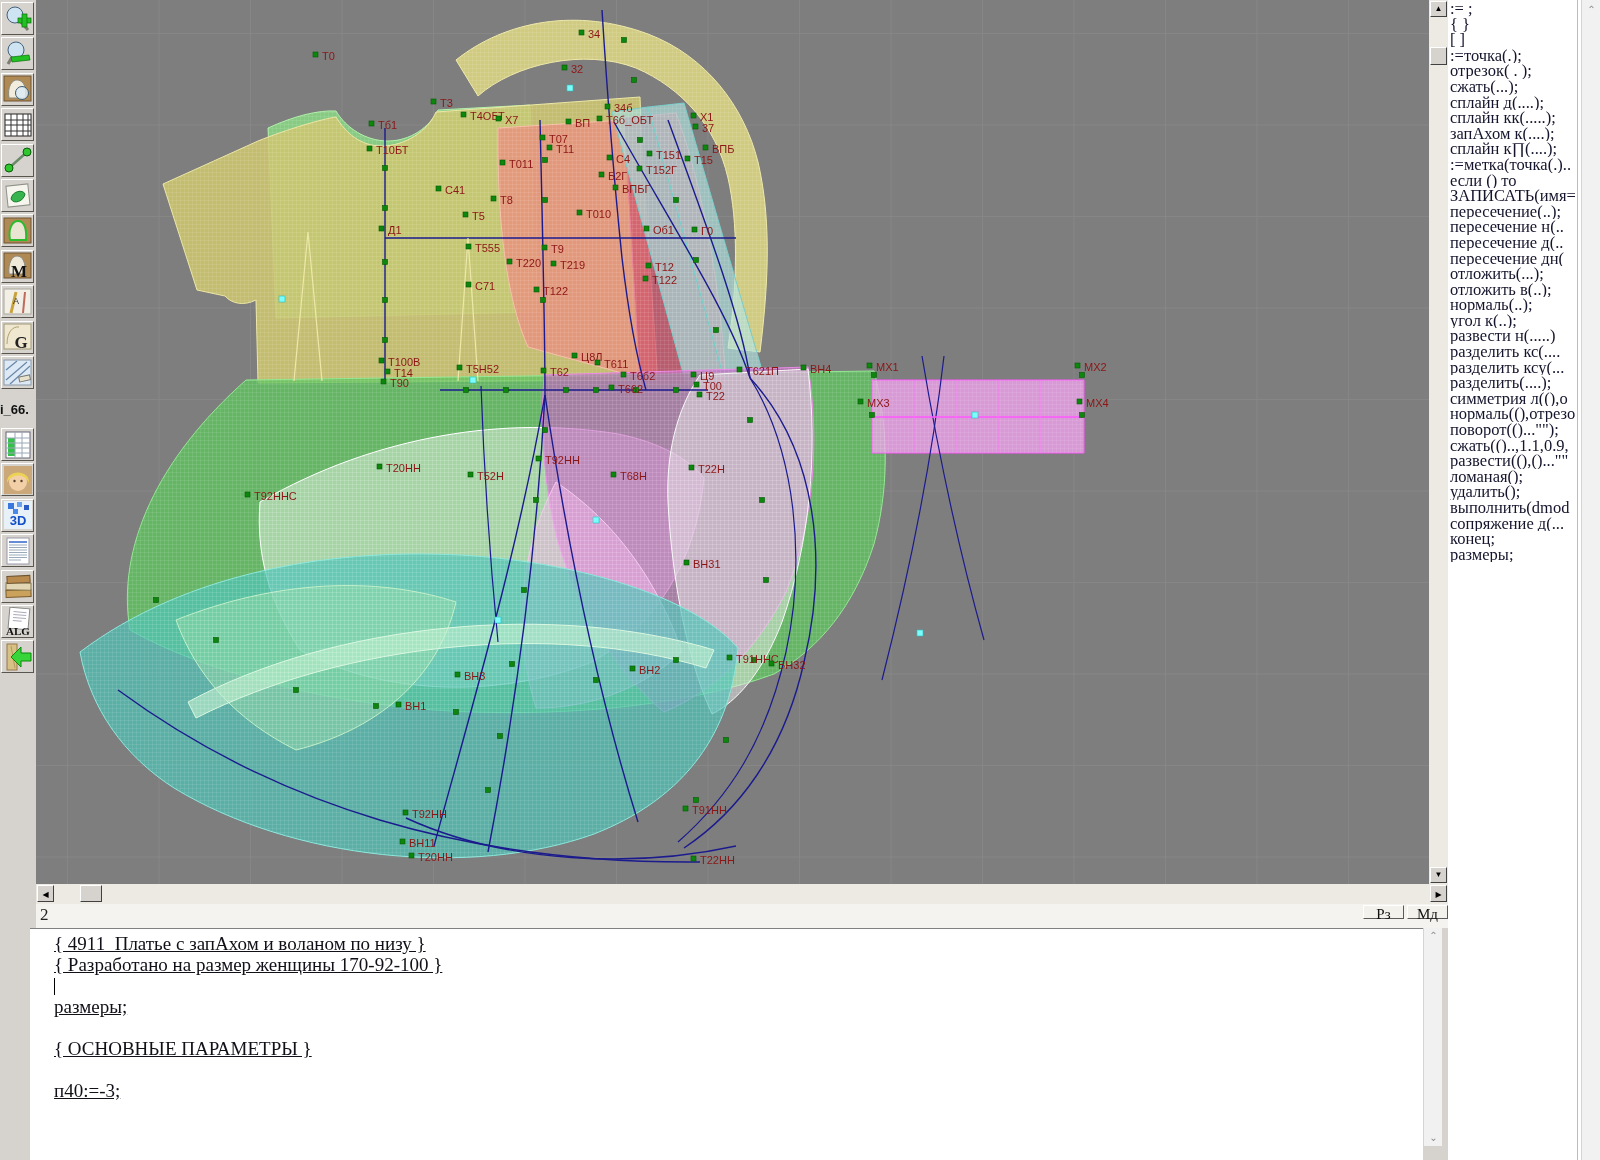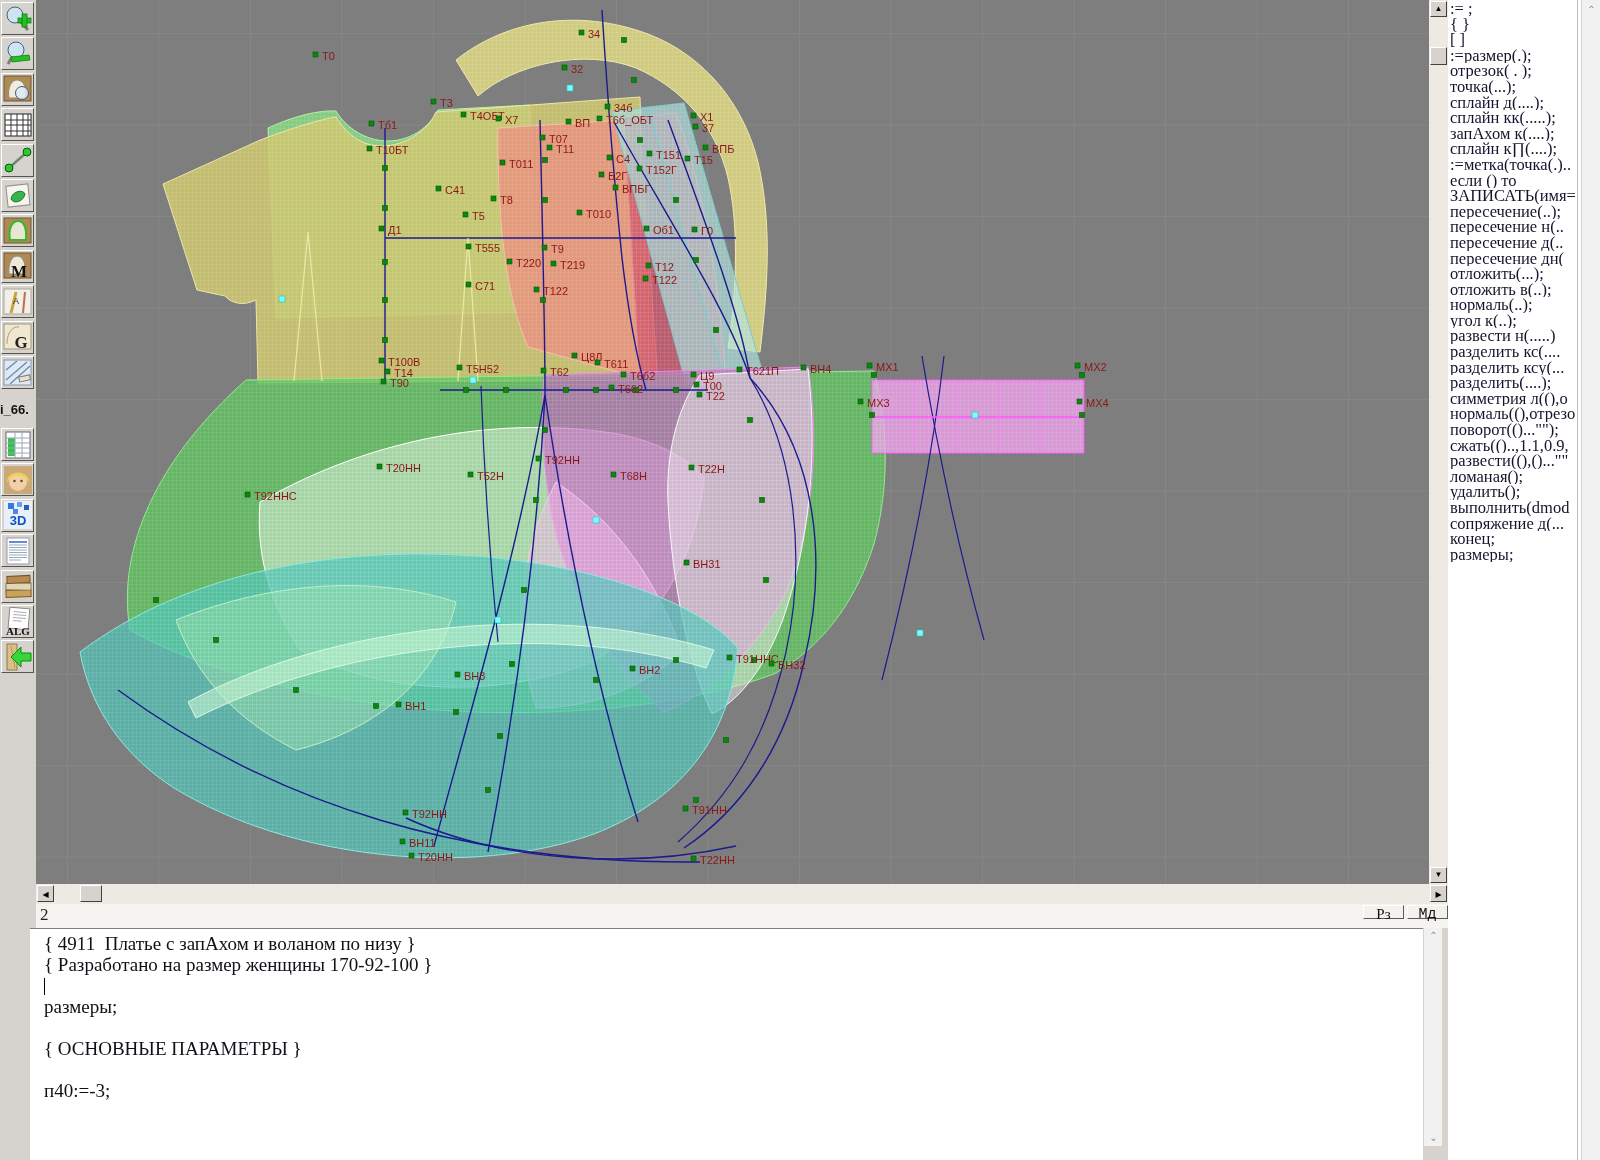--- a/index.html
+++ b/index.html
@@ -451,7 +451,7 @@
         <div class="cmd-item">:= ;</div>
         <div class="cmd-item">{  }</div>
         <div class="cmd-item">[  ]</div>
-        <div class="cmd-item">:=размер(.);</div>
+        <div class="cmd-item">:=точка(.);</div>
         <div class="cmd-item">отрезок( . );</div>
         <div class="cmd-item">точка(...);</div>
         <div class="cmd-item">сплайн  д(....);</div>

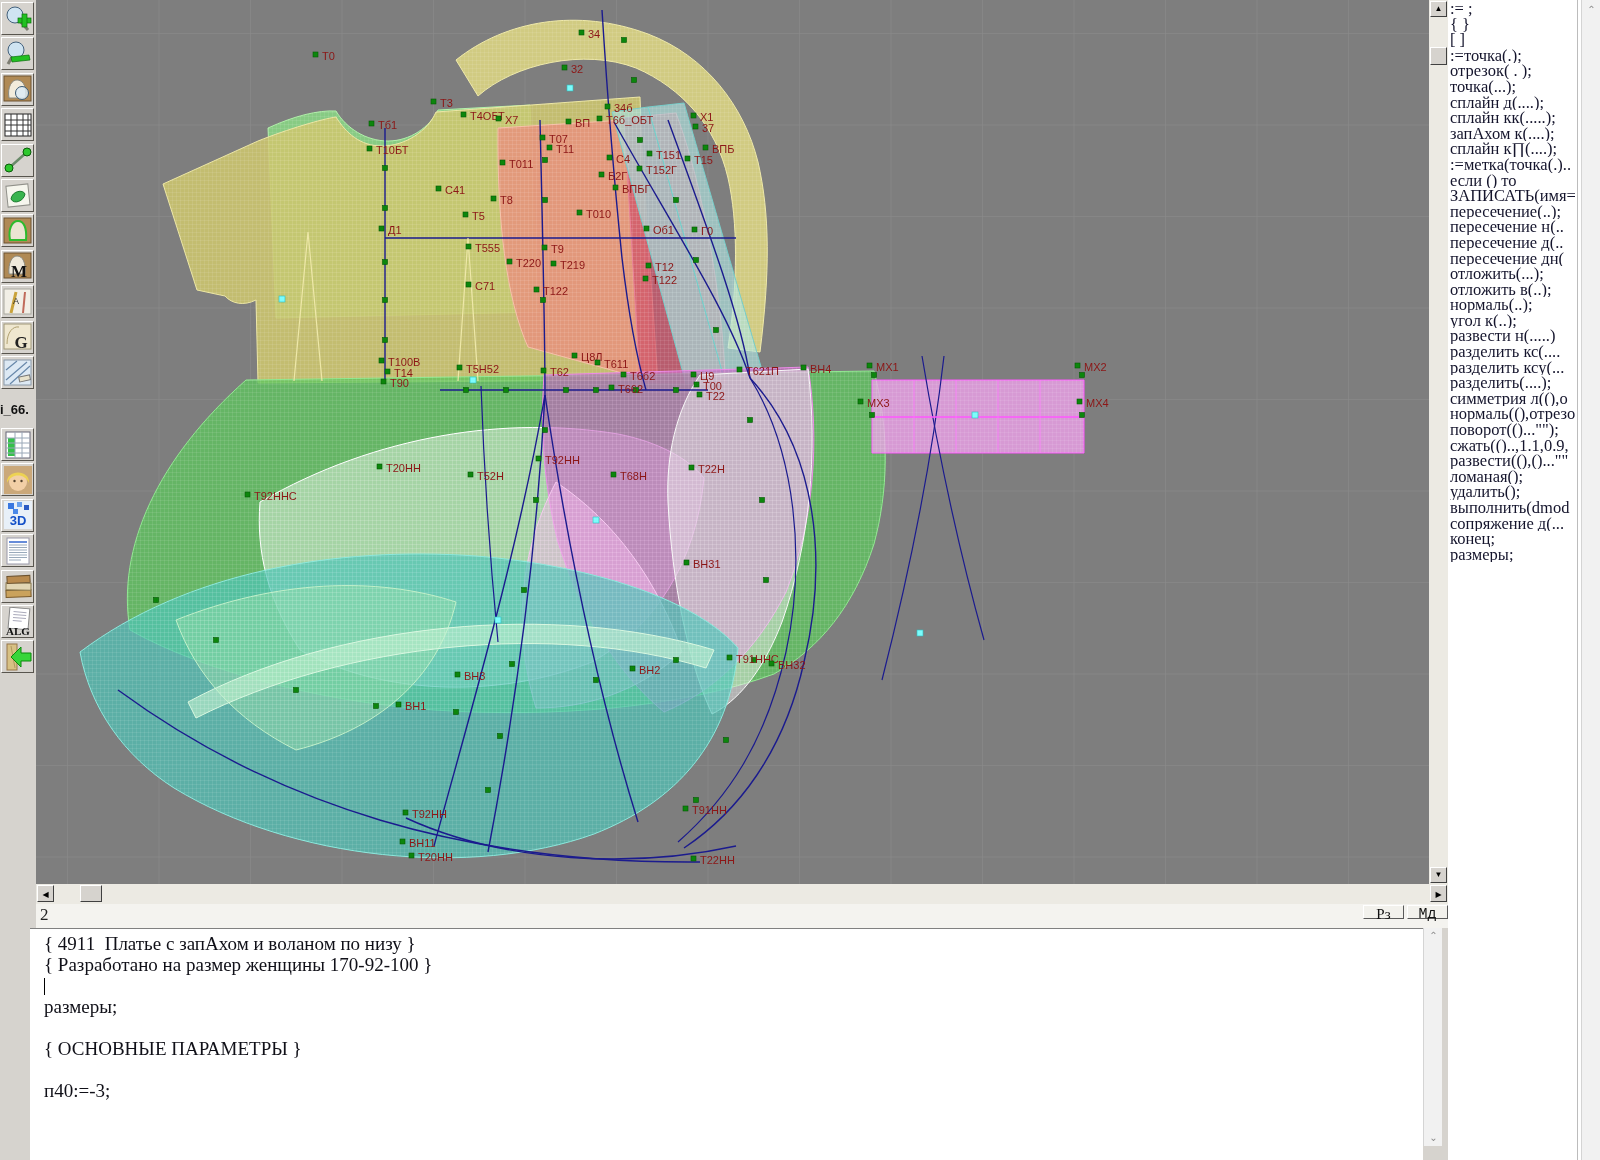--- a/index.html
+++ b/index.html
@@ -453,7 +453,7 @@
         <div class="cmd-item">[  ]</div>
         <div class="cmd-item">:=точка(.);</div>
         <div class="cmd-item">отрезок( . );</div>
-        <div class="cmd-item">точка(...);</div>
+        <div class="cmd-item">сжать(...);</div>
         <div class="cmd-item">сплайн  д(....);</div>
         <div class="cmd-item">сплайн  кк(.....);</div>
         <div class="cmd-item">запАхом  к(....);</div>

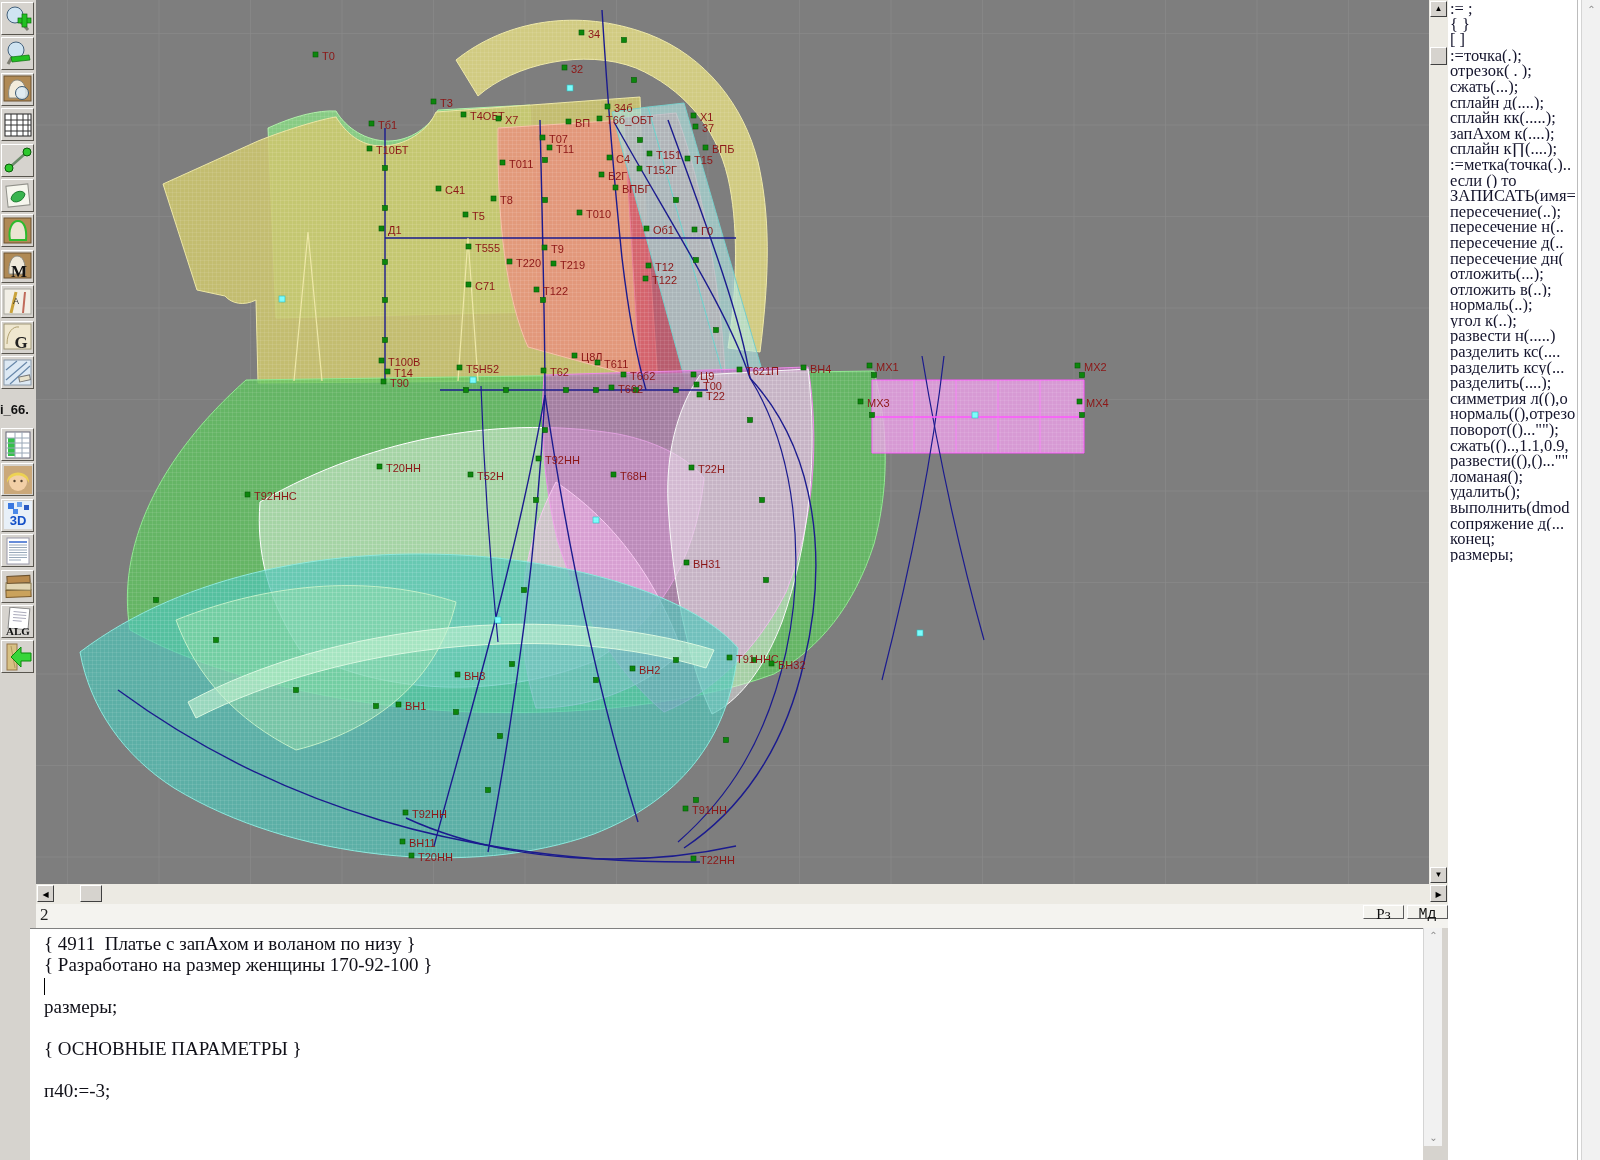--- a/index.html
+++ b/index.html
@@ -426,7 +426,7 @@
   <div id="statusrow">
     <span id="line-num">2</span>
     <div class="mini-btn" style="left:1327px;">Рз</div>
-    <div class="mini-btn" style="left:1371px;font-family:Liberation Mono, monospace;">Мд</div>
+    <div class="mini-btn" style="left:1371px;">Мд</div>
   </div>
 
   <div id="editor">

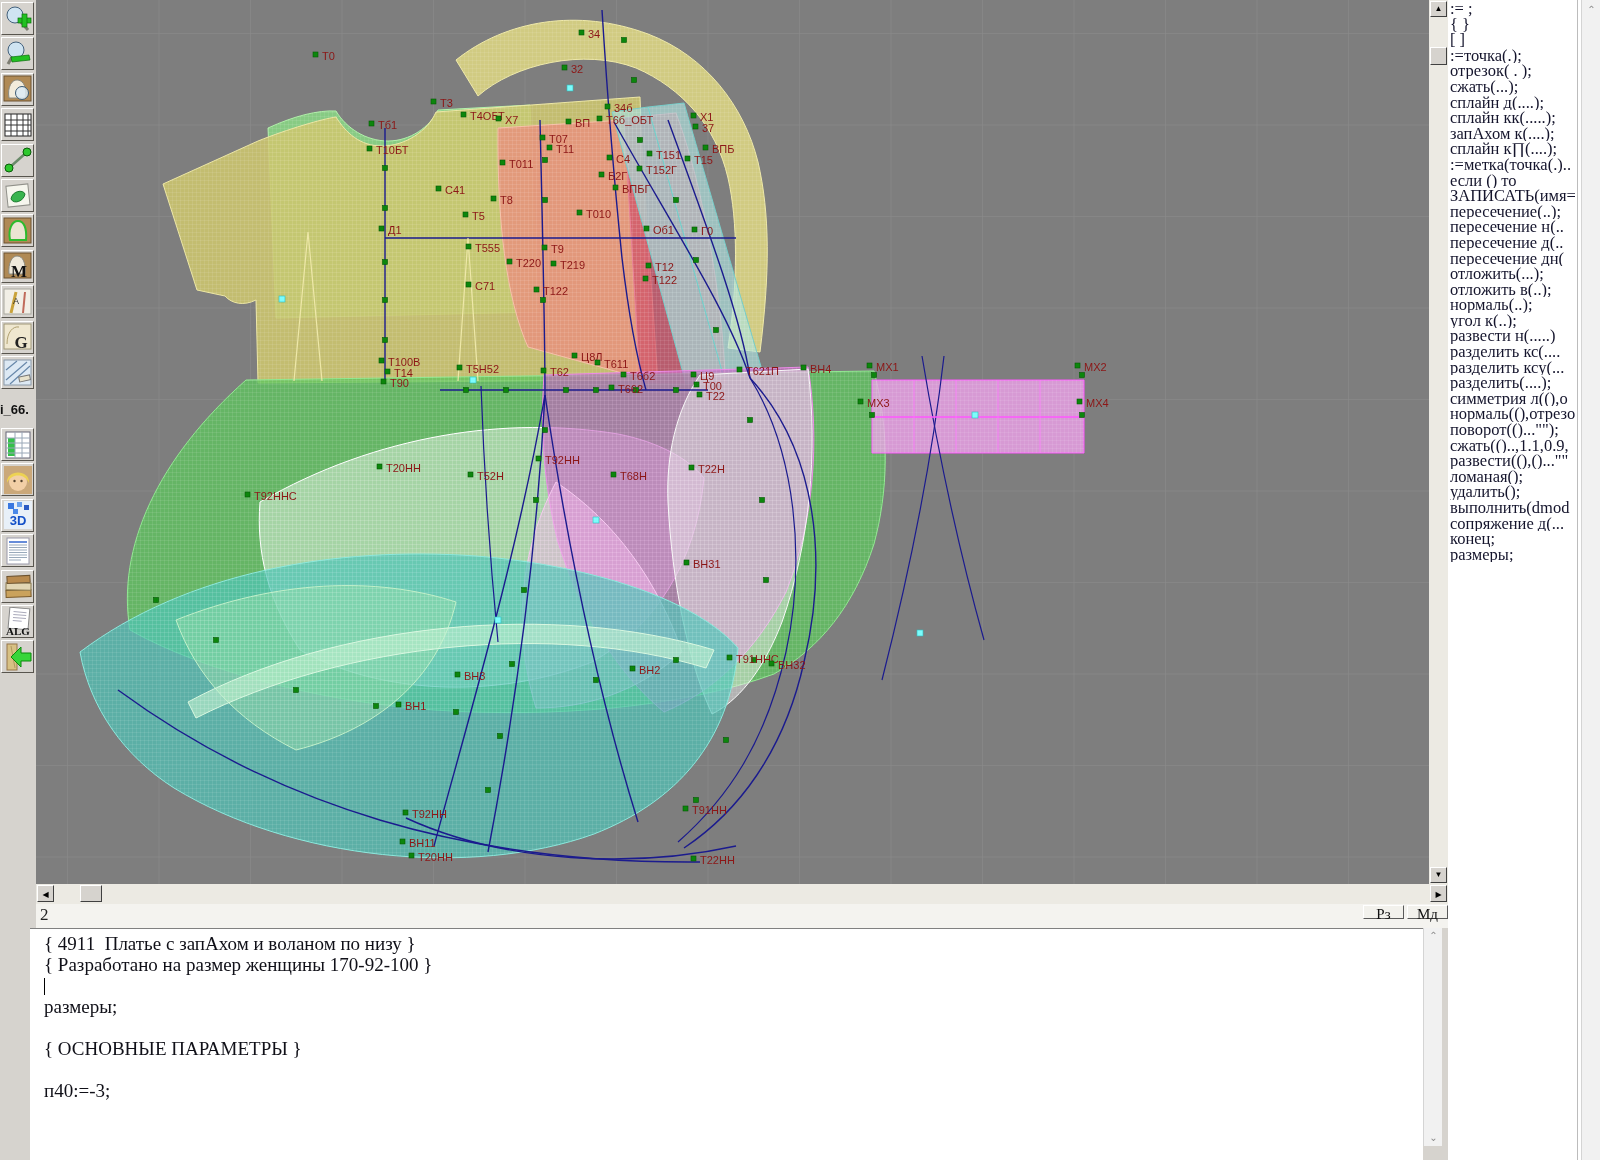--- a/index.html
+++ b/index.html
@@ -39,7 +39,7 @@
   #editor{position:absolute;left:30px;top:928px;width:1393px;height:232px;background:#fff;
     border-top:1px solid #808080;cursor:text;}
   .ed-line{height:21px;line-height:21px;font:19px "Liberation Serif",serif;color:#101018;
-    white-space:pre;padding-left:14px;}
+    white-space:pre;padding-left:24px;text-decoration:underline;}
   .cursor{display:inline-block;width:1px;height:17px;background:#000;vertical-align:-3px;}
   
   #rightpanel{position:absolute;left:1448px;top:0;width:152px;height:1160px;background:#fff;}

